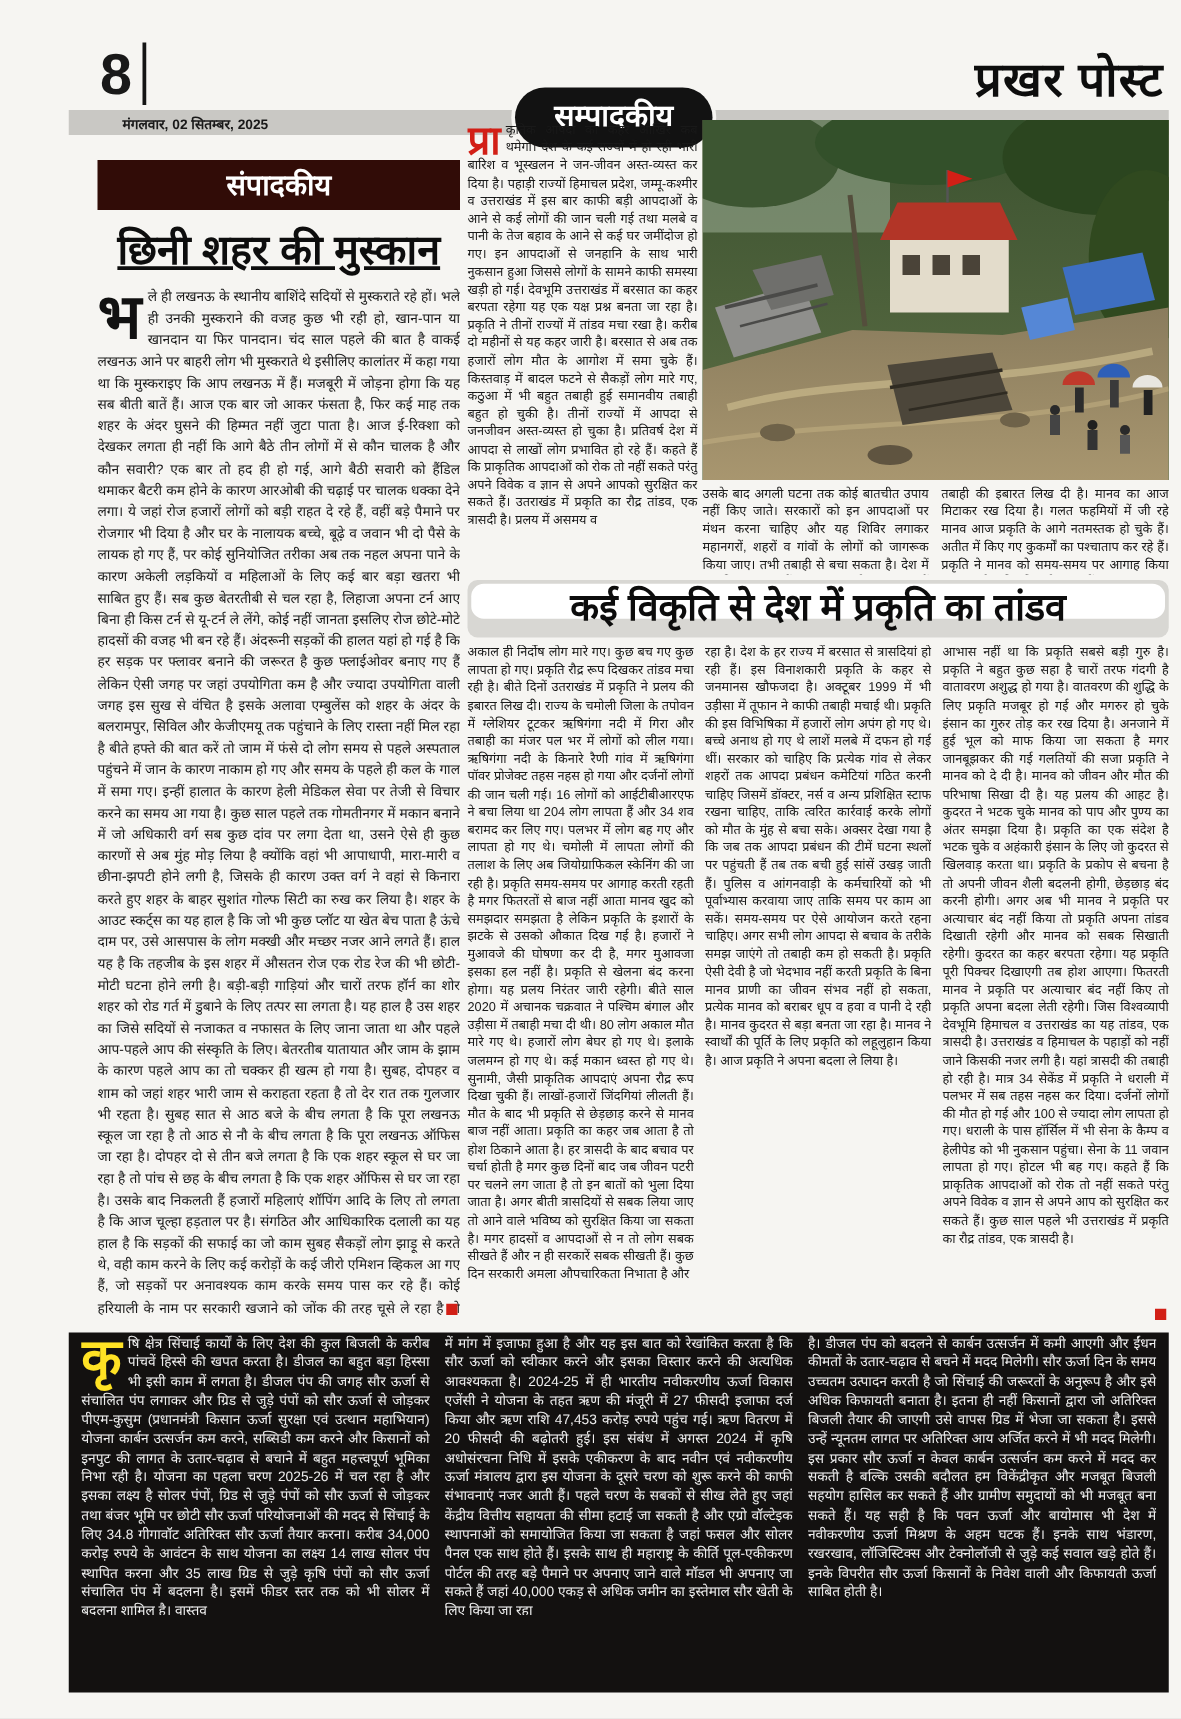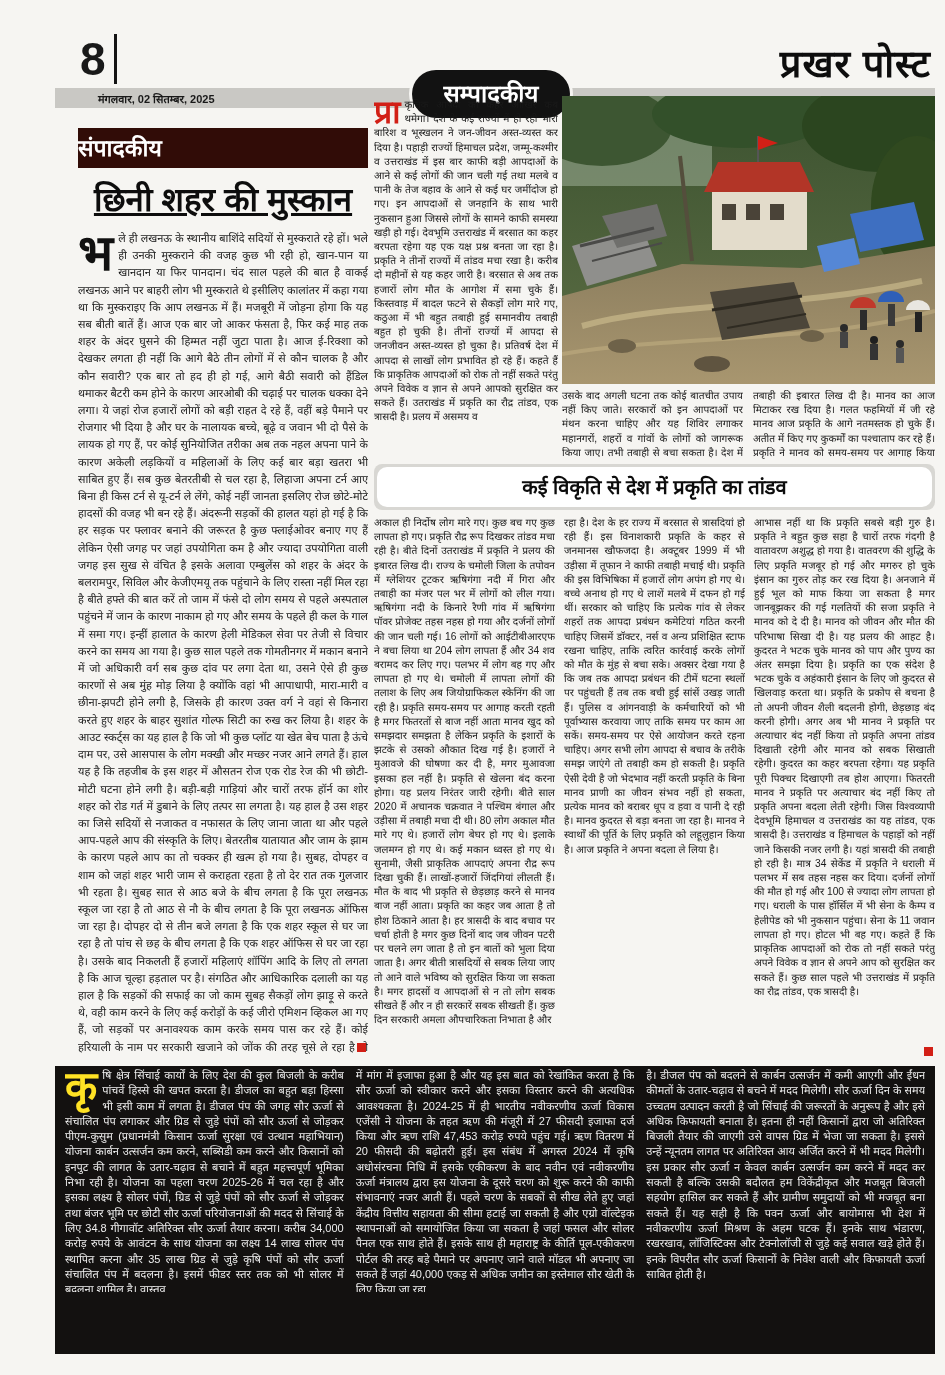--- a/index.html
+++ b/index.html
@@ -22,7 +22,7 @@
   
   .editorial{position:absolute;left:78px;top:128px;width:290px;}
   .ed-kicker{height:40px;background:#310c07;color:#fff;font-size:23px;font-weight:bold;
-    text-align:left;line-height:40px;}
+    text-align:center;line-height:40px;}
   .ed-headline{font-size:33px;font-weight:900;text-align:center;margin:8px 0 9px;color:#0d0d0d;text-decoration:underline;}
   .ed-body{position:relative;text-align:justify;font-size:11px;line-height:17.2px;height:826px;overflow:hidden;}
   .dropcap-bh{float:left;font-size:50px;line-height:42px;font-weight:bold;padding:2px 5px 0 0;color:#111;}

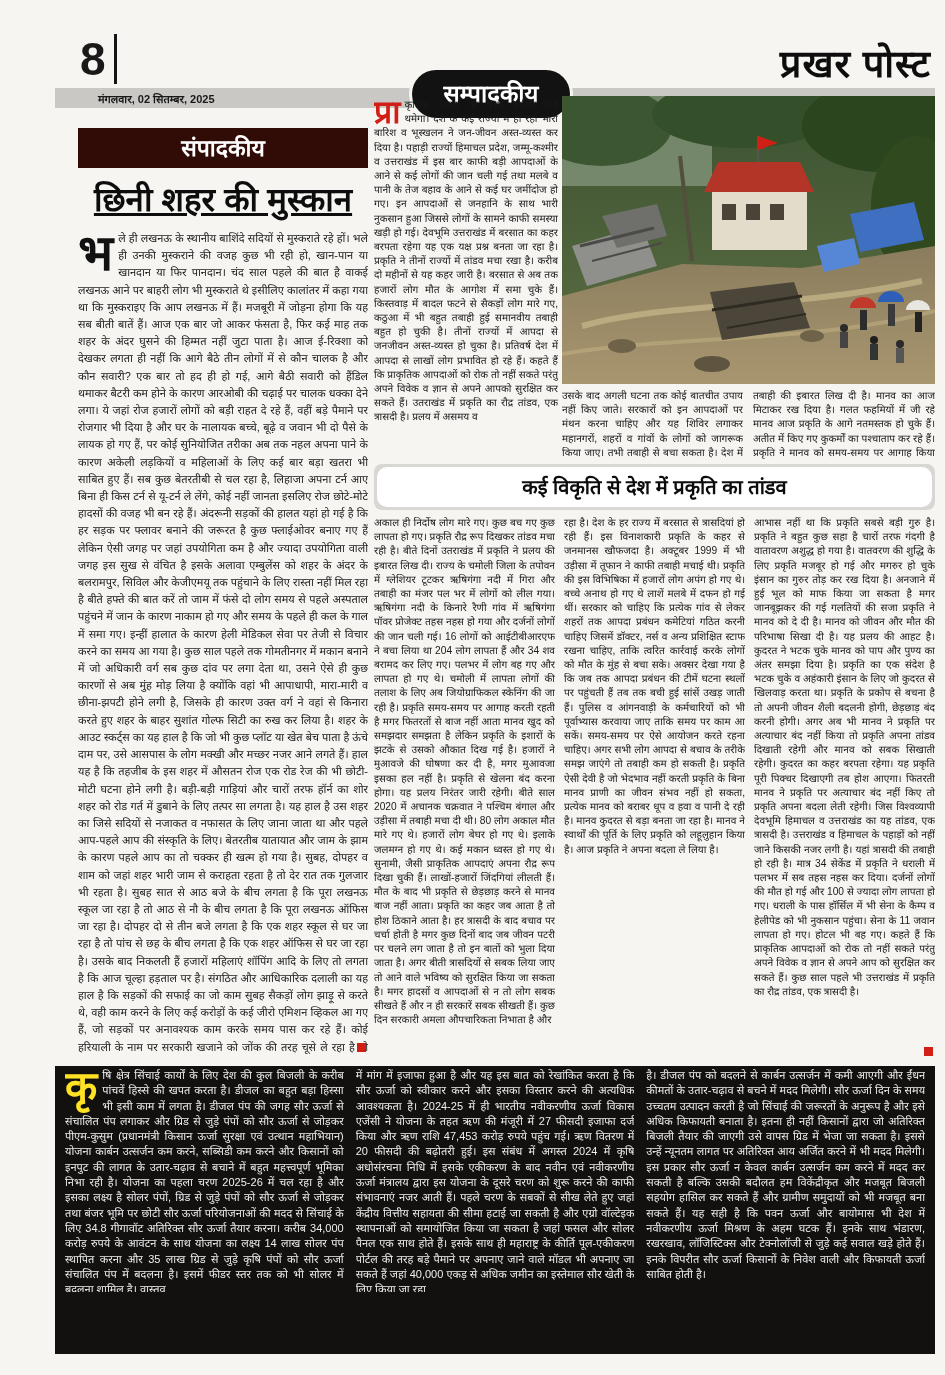--- a/index.html
+++ b/index.html
@@ -39,8 +39,8 @@
   .upB{position:absolute;left:379px;top:293px;width:182px;height:71px;overflow:hidden;
     text-align:justify;font-size:10.2px;line-height:14.2px;}
   .headline2wrap{position:absolute;left:0;top:368px;width:561px;height:46px;background:#d8d7d3;border-radius:8px;}
-  .headline2{margin:3px;height:40px;background:#fff;border-radius:10px;text-align:center;
-    font-size:20px;font-weight:900;line-height:40px;color:#0c0c0c;}
+  .headline2{margin:3px;height:28px;background:#fff;border-radius:10px;text-align:center;
+    font-size:30px;font-weight:900;line-height:40px;color:#0c0c0c;}
   .n-cols{position:absolute;left:0;top:420px;width:561px;height:544px;display:flex;gap:9px;}
   .n-col{flex:1;position:relative;overflow:hidden;text-align:justify;font-size:10.2px;line-height:14.2px;}
   

